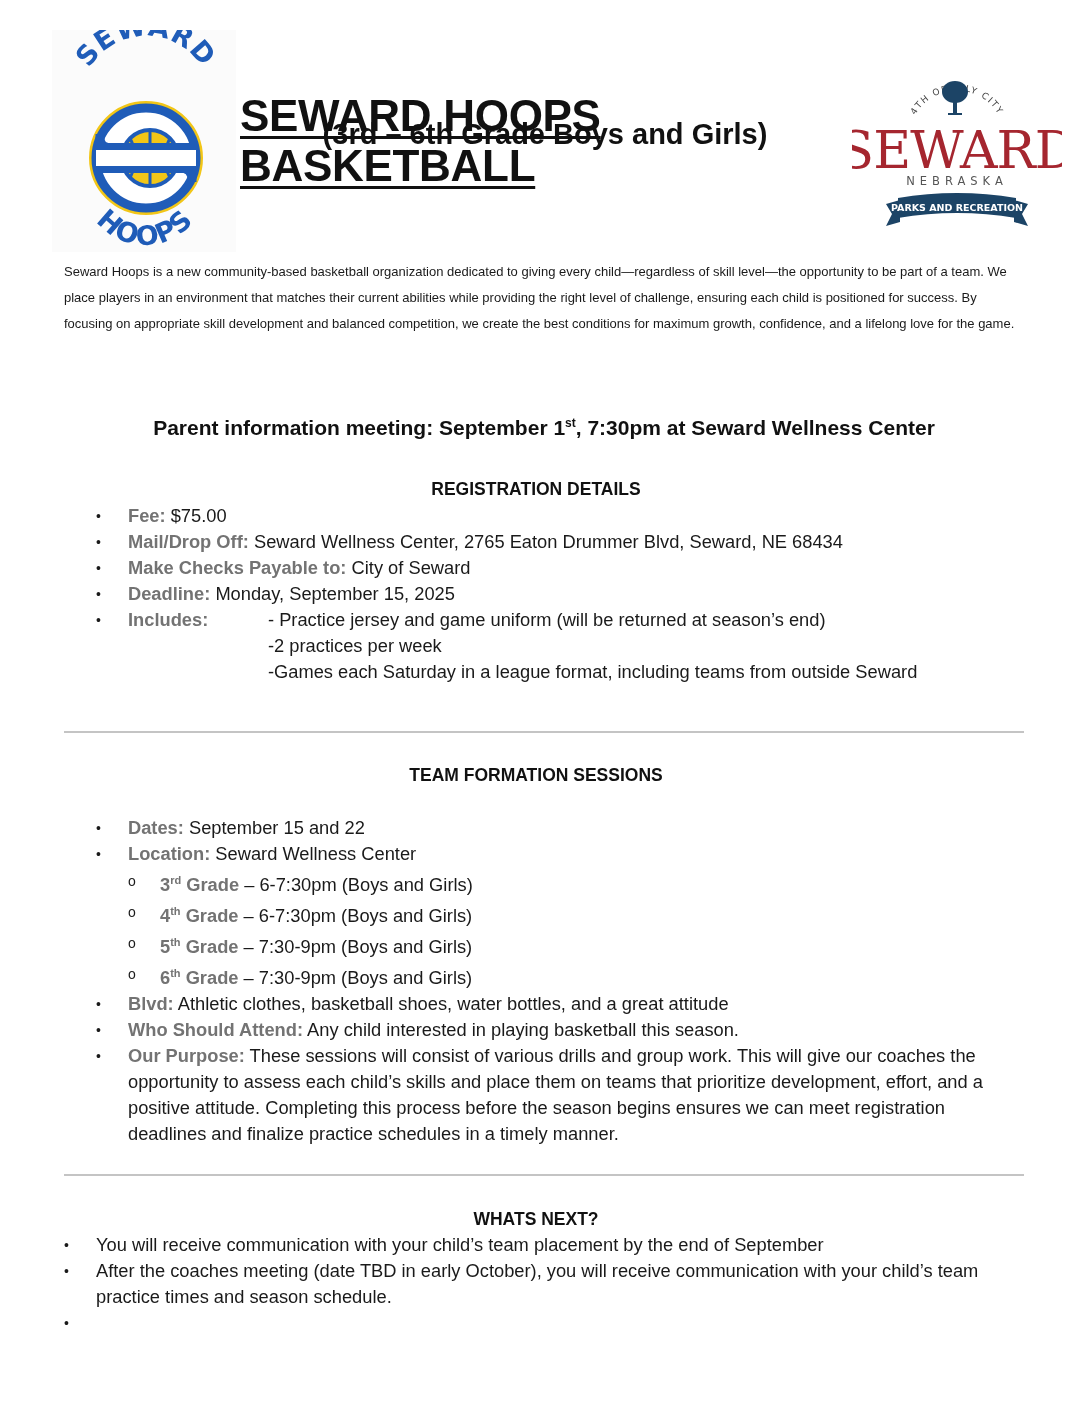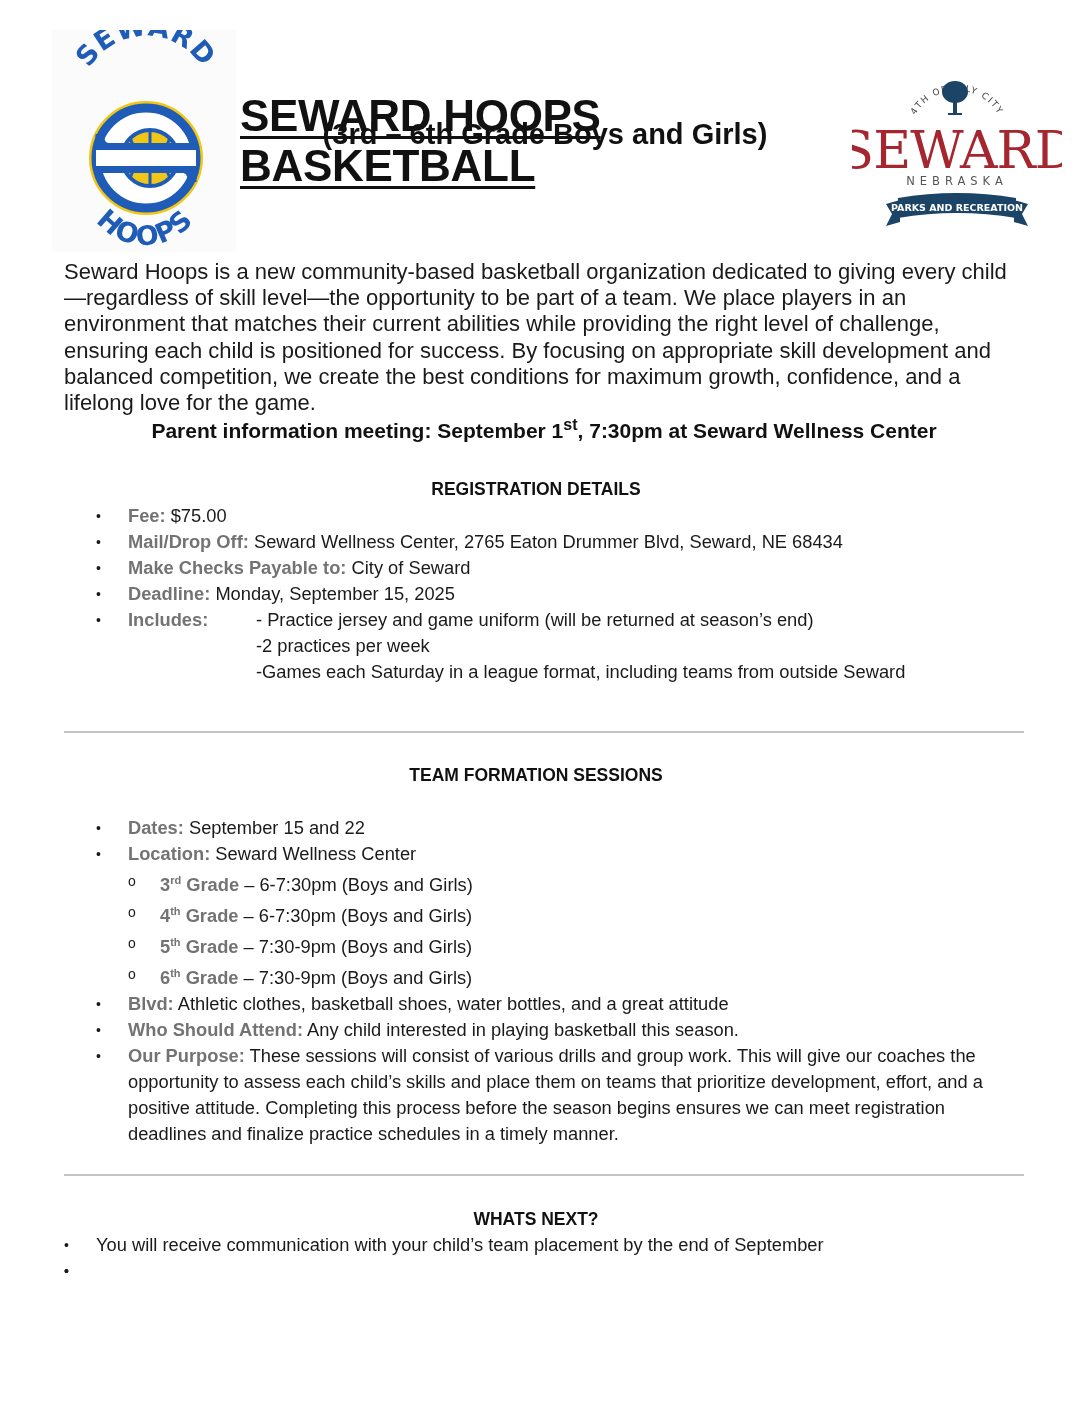--- a/index.html
+++ b/index.html
@@ -19,7 +19,7 @@
               font-size: 29px; font-weight: bold; }
 
   
-  #intro { left: 64px; top: 259px; width: 960px; font-size: 22px; line-height: 26.2px; color: #1a1a1a; }
+  #intro { left: 64px; top: 259px; width: 960px; font-size: 13px; line-height: 26.2px; color: #1a1a1a; }
 
   
   #meeting { left: 64px; top: 416px; width: 960px; text-align: center; font-size: 21px; font-weight: bold; }

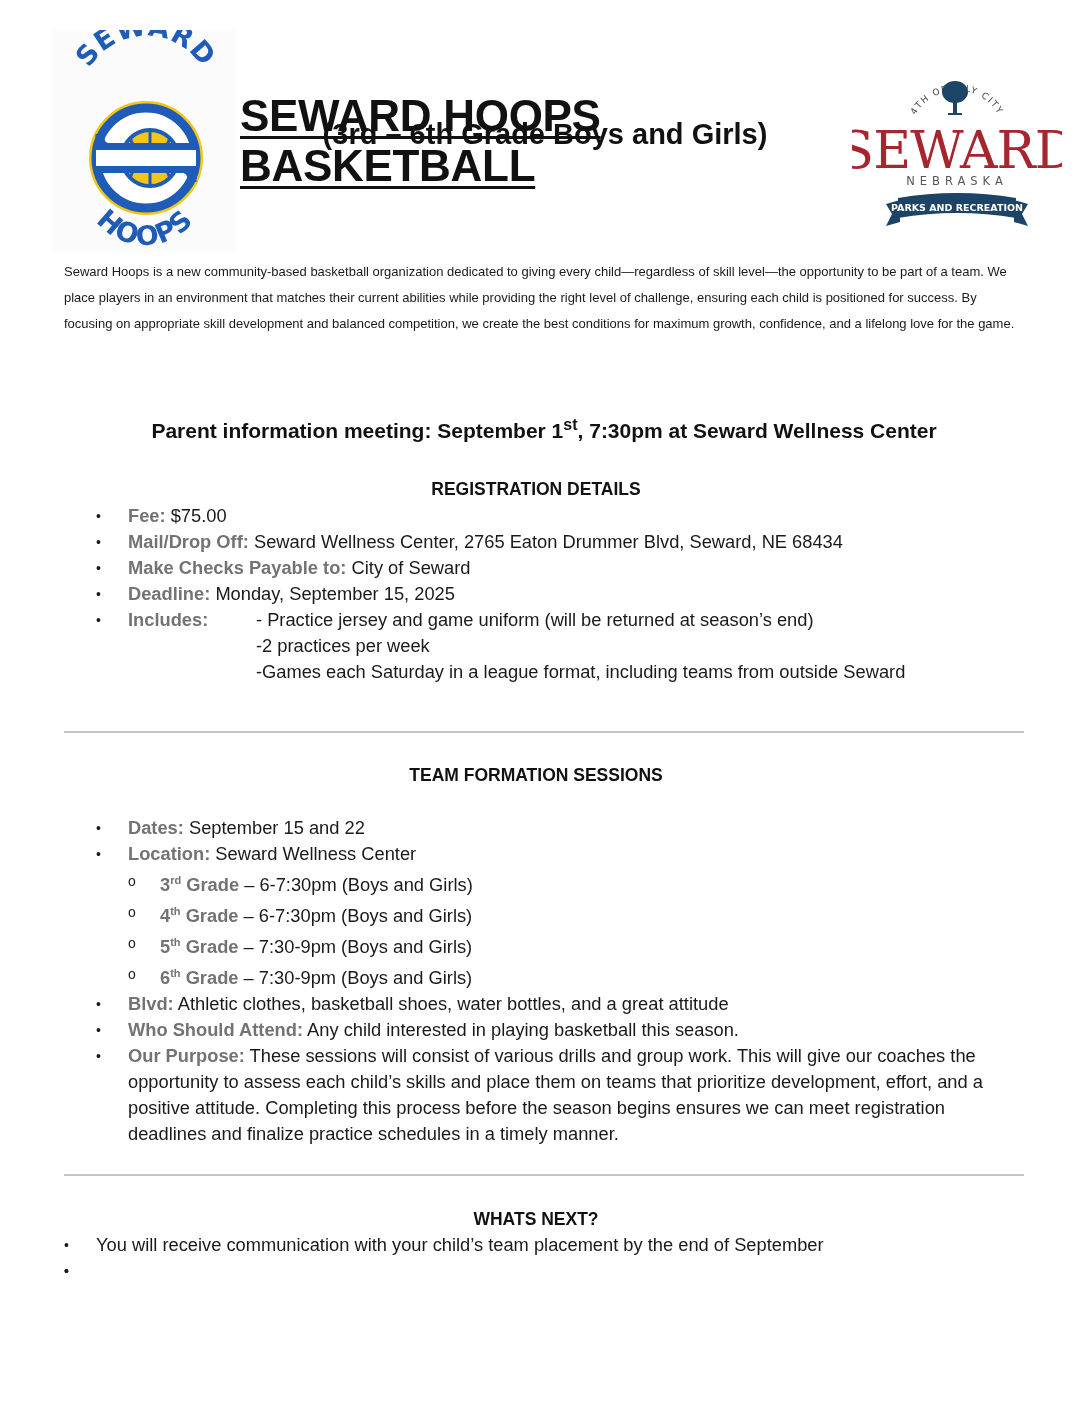--- a/index.html
+++ b/index.html
@@ -23,7 +23,7 @@
 
   
   #meeting { left: 64px; top: 416px; width: 960px; text-align: center; font-size: 21px; font-weight: bold; }
-  #meeting sup { font-size: 16px; }
+  #meeting sup { font-size: 12px; }
 
   .section-head { left: 56px; width: 960px; text-align: center; font-size: 17.5px; font-weight: bold; }
 

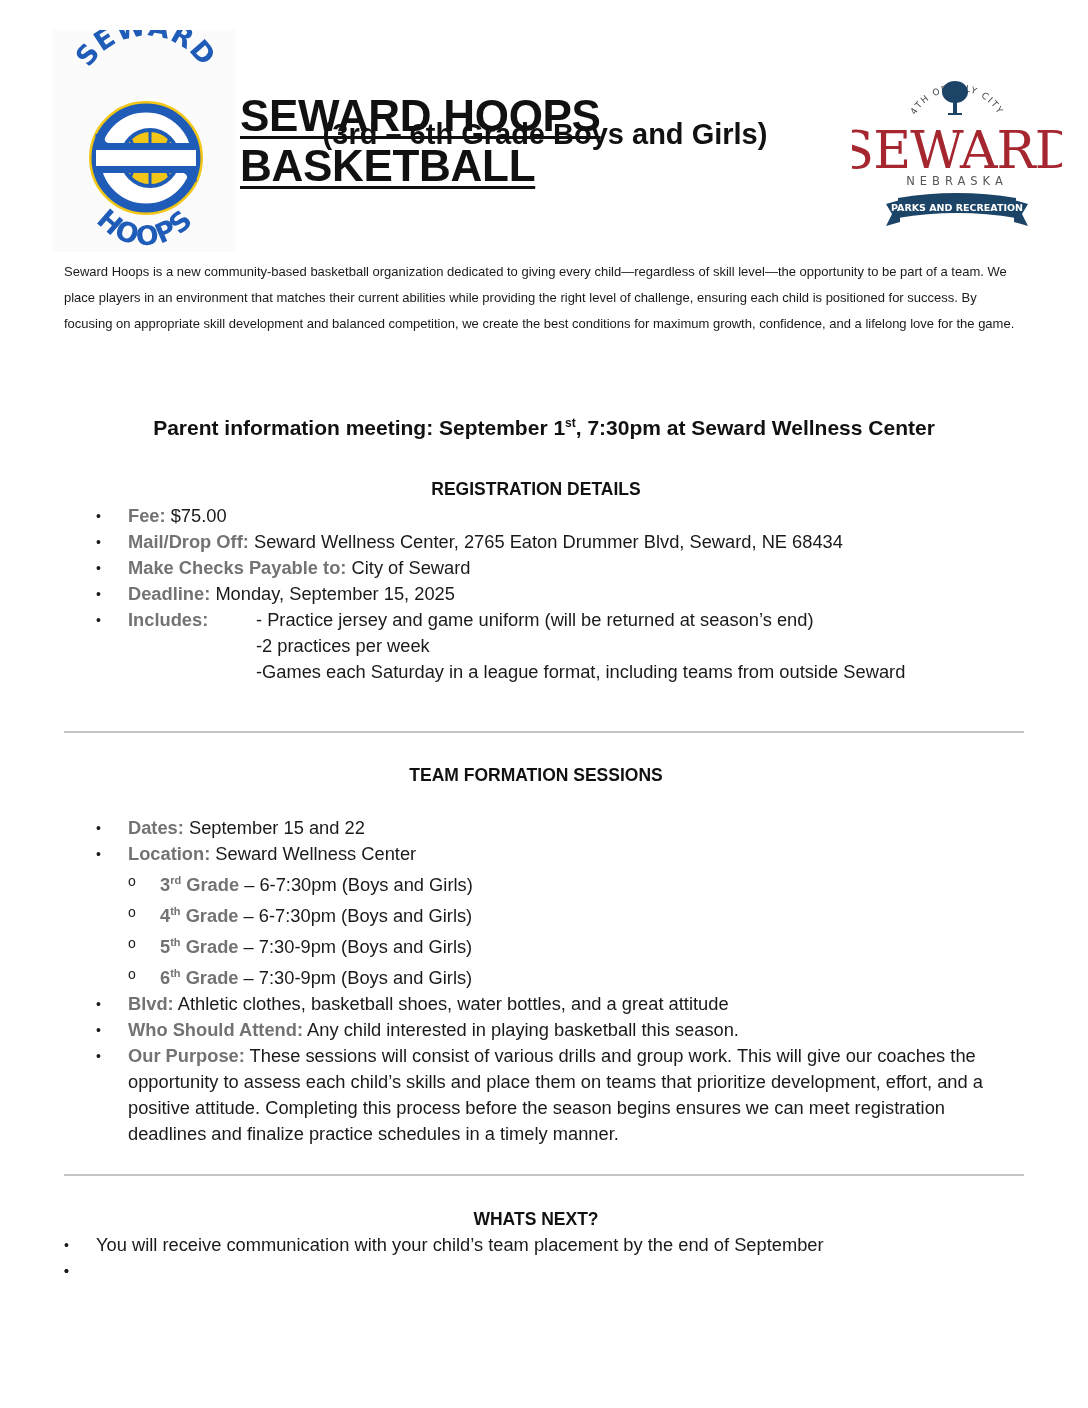--- a/index.html
+++ b/index.html
@@ -33,7 +33,7 @@
   ul.list li b { color: #737373; }
 
   #reg-list { left: 128px; top: 503px; width: 900px; }
-  .includes-row { display: flex; }
+  .includes-row { display: flex; gap: 12px; }
   .includes-label { width: 128px; flex: none; }
   .includes-lines div { line-height: 26px; }
 

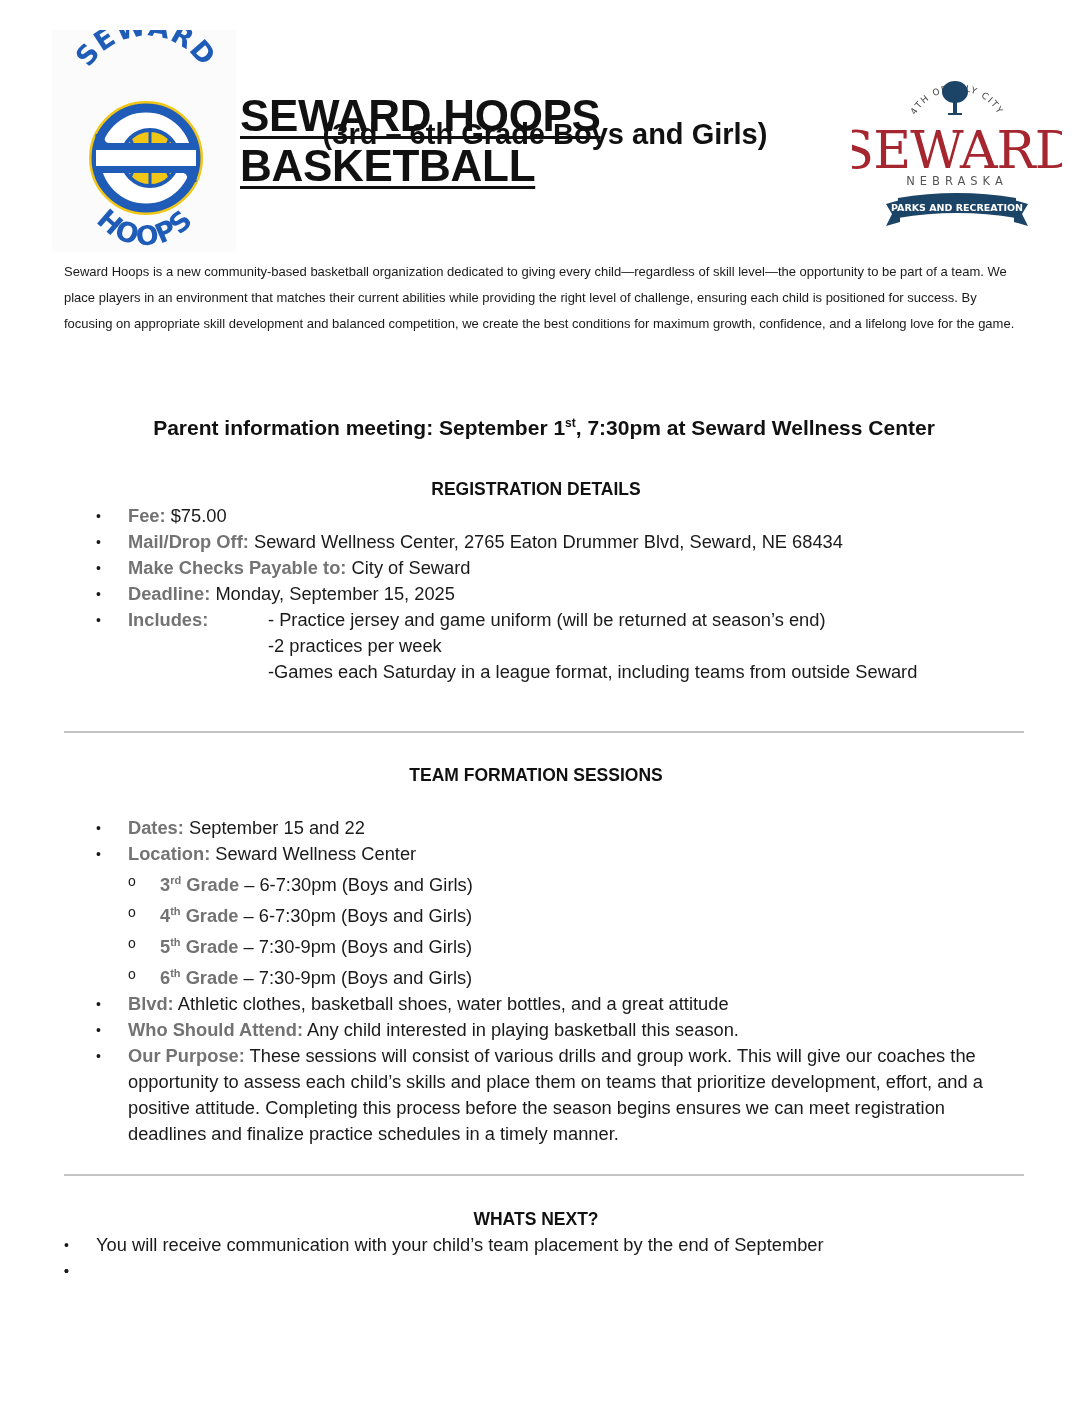--- a/index.html
+++ b/index.html
@@ -150,7 +150,7 @@
 <div class="abs section-head" style="top:1209px;">WHATS NEXT?</div>
 <ul id="next-list" class="abs list">
   <li><span class="bullet">•</span><span>You will receive communication with your child’s team placement by the end of September</span></li>
-  <li><span class="bullet">•</span></li>
+  <li><span class="bullet">•</span><span>After the coaches meeting (date TBD in early October), you will receive communication with your child’s team practice times and season schedule.</span></li>
   <li><span class="bullet">•</span></li>
 </ul>
 

